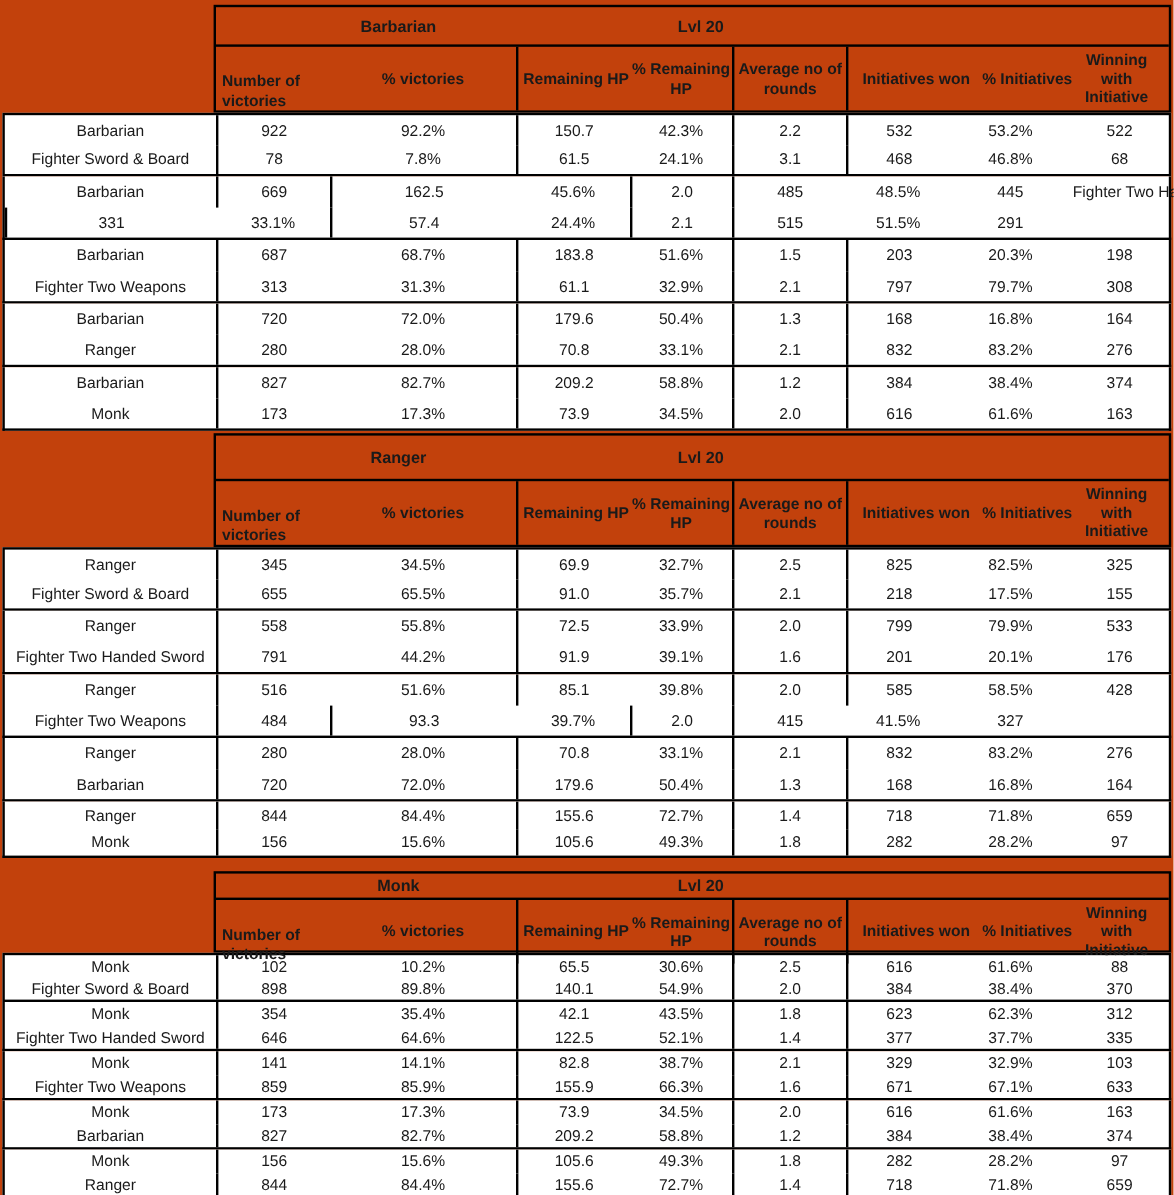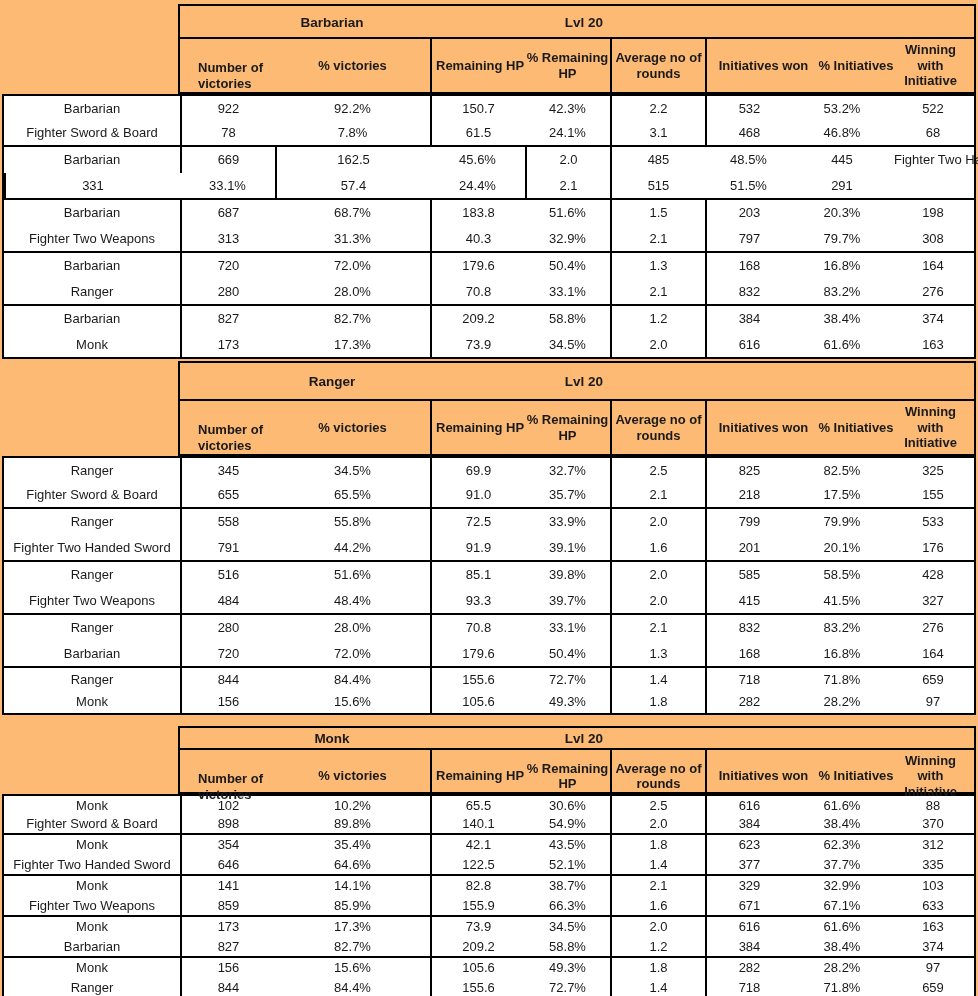--- a/index.html
+++ b/index.html
@@ -9,7 +9,7 @@
     font-family:"Liberation Sans","DejaVu Sans",sans-serif;
     color:#1a1a1a;
   }
-  .page{position:relative;width:978px;height:996px;background:#fdba74;}
+  .page{position:relative;width:978px;height:996px;background:#c2410c;}
 
   .stat-table{position:absolute;left:2px;width:974px;}
   #t0{top:4px;  --title-h:31px; --head-h:53px; --pair-h:53px;}

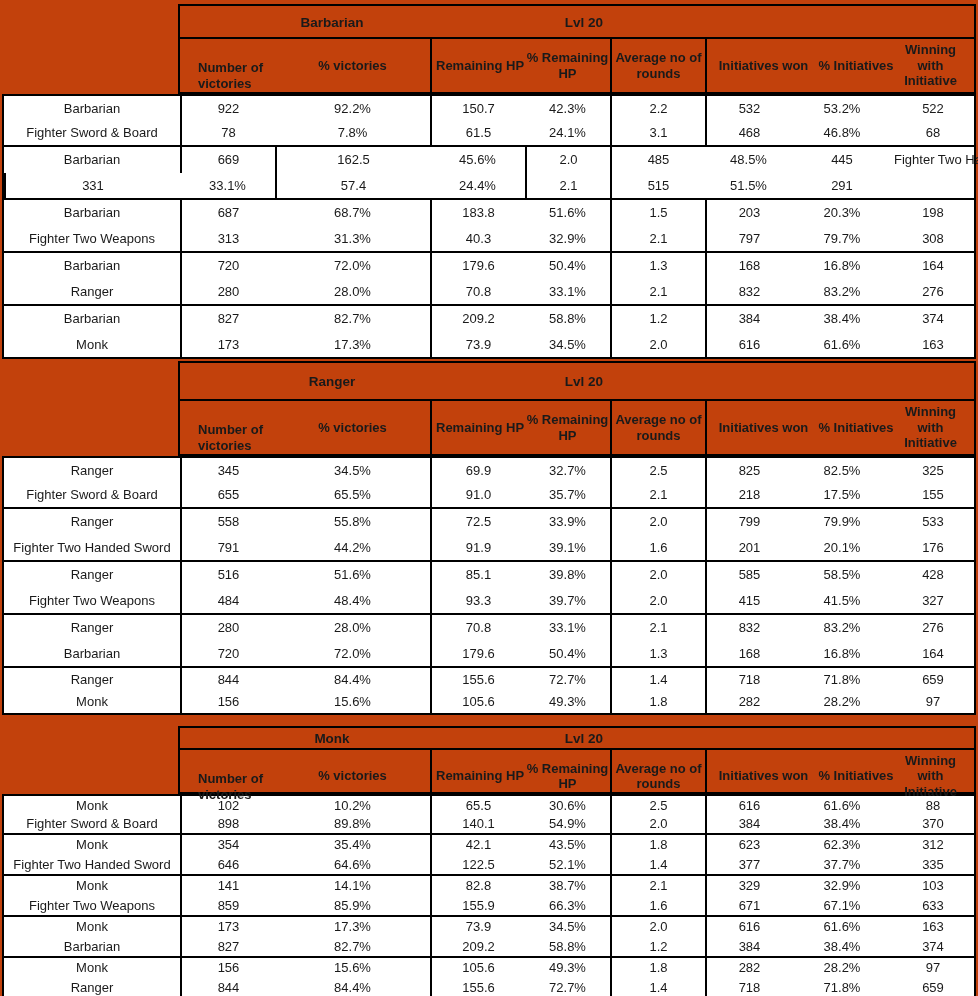--- a/index.html
+++ b/index.html
@@ -44,7 +44,7 @@
     box-sizing:border-box;overflow:visible;
   }
   .gb{border-left:2px solid #000;}
-  .h-num{justify-content:flex-start;text-align:left;padding-left:18px;margin-top:21px;}
+  .h-num{justify-content:flex-start;text-align:left;padding-left:5px;margin-top:21px;}
   .h-remhp{justify-content:flex-start;text-align:left;padding-left:4px;white-space:nowrap;}
   .h-initwon,.h-pctinit{white-space:nowrap;padding-left:28px;}
   .h-win{justify-content:flex-end;text-align:center;padding-right:5px;}

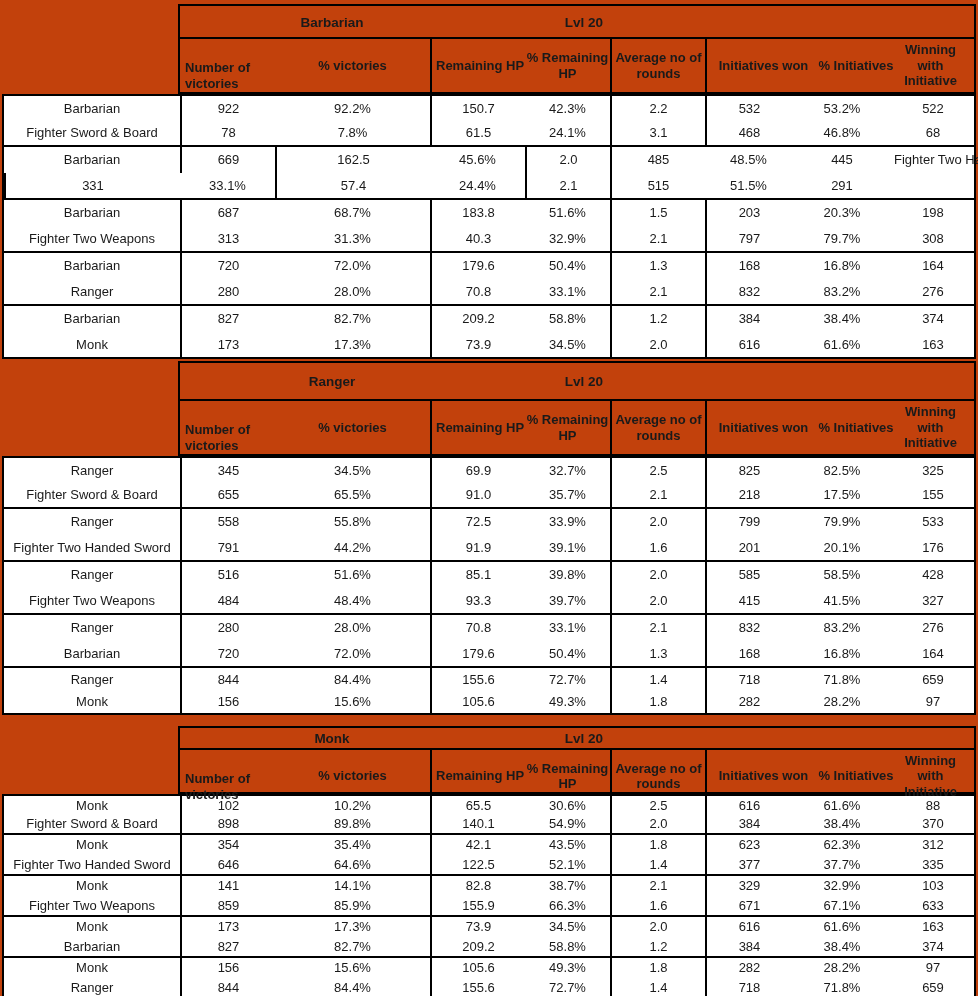--- a/index.html
+++ b/index.html
@@ -140,7 +140,7 @@
           <div class="cell lbl">Fighter Two Weapons</div>
           <div class="cell gb">313</div>
           <div class="cell">31.3%</div>
-          <div class="cell gb">40.3</div>
+          <div class="cell gb">61.1</div>
           <div class="cell">32.9%</div>
           <div class="cell gb">2.1</div>
           <div class="cell gb">797</div>

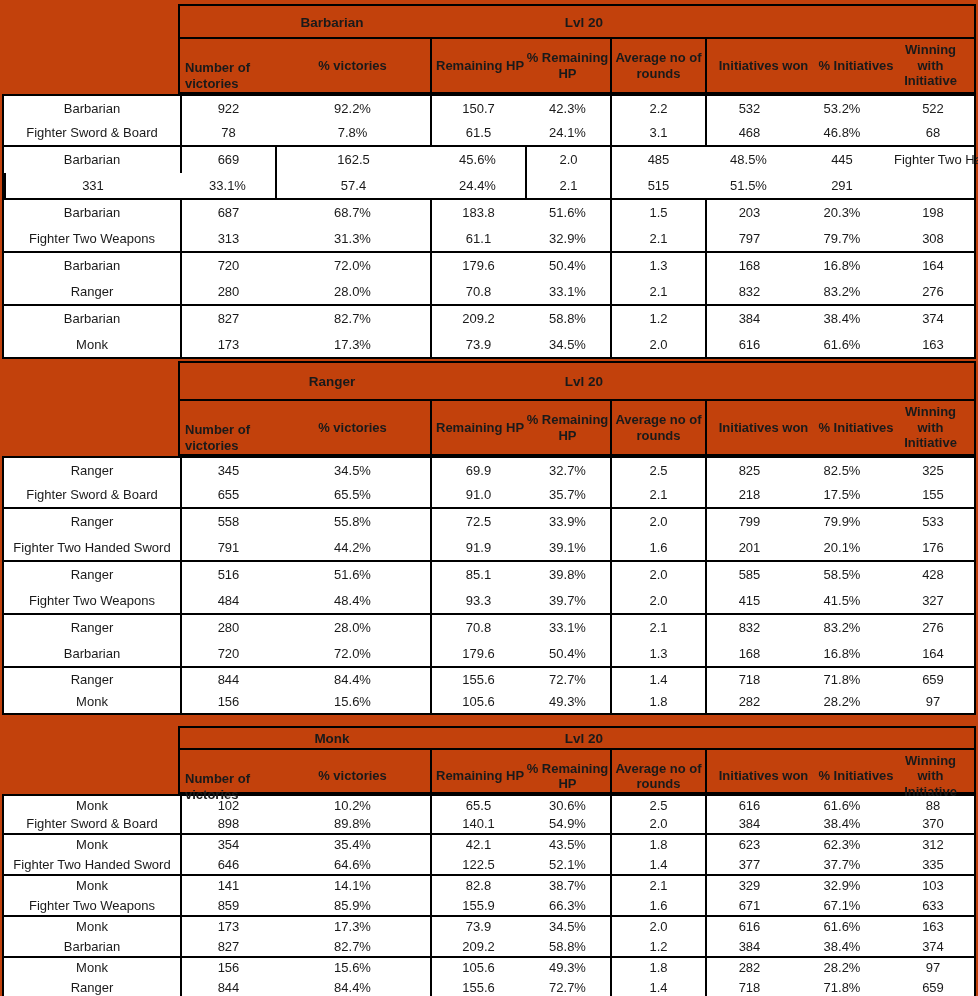--- a/index.html
+++ b/index.html
@@ -260,7 +260,6 @@
           <div class="cell">428</div>
           <div class="cell lbl">Fighter Two Weapons</div>
           <div class="cell gb">484</div>
-          <div class="cell">48.4%</div>
           <div class="cell gb">93.3</div>
           <div class="cell">39.7%</div>
           <div class="cell gb">2.0</div>

